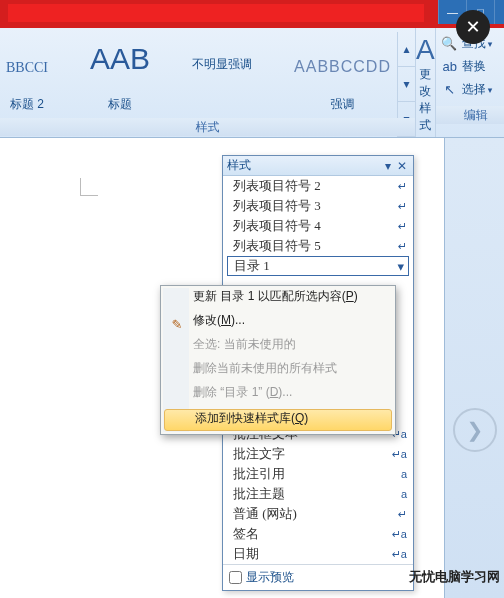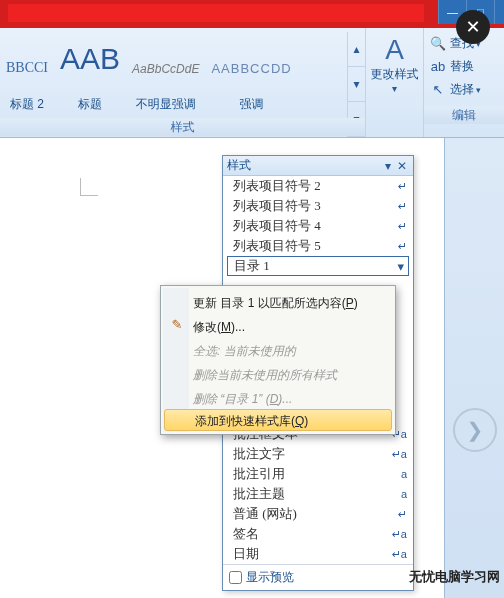--- a/index.html
+++ b/index.html
@@ -81,7 +81,7 @@
 
 <div class="ribbon">
   <div class="gallery" style="position:relative;">
-    <div id="gallery-items" style="display:flex; flex:1;">
+    <div id="gallery-items" style="display:flex; flex:1;gap:30px;">
         <div class="gitem">
           <div class="sample">
             <span class="s-h2">BBCCI</span>

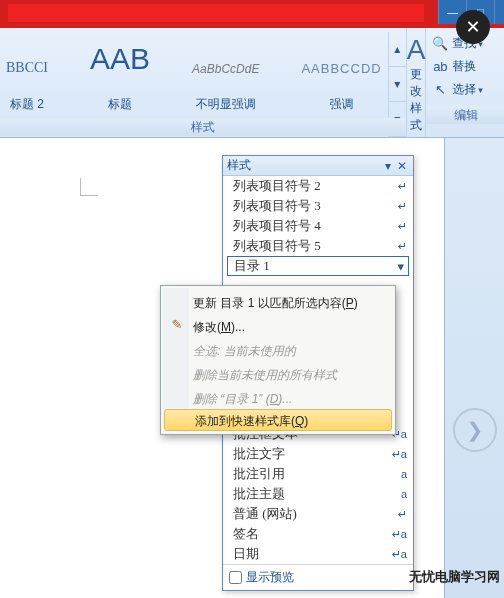--- a/index.html
+++ b/index.html
@@ -95,9 +95,6 @@
           <div class="name">标题</div>
         </div>
         <div class="gitem">
-          <div class="sample">
-            <span class="s-subtle">AaBbCcDdE</span>
-          </div>
           <div class="name">不明显强调</div>
         </div>
         <div class="gitem">

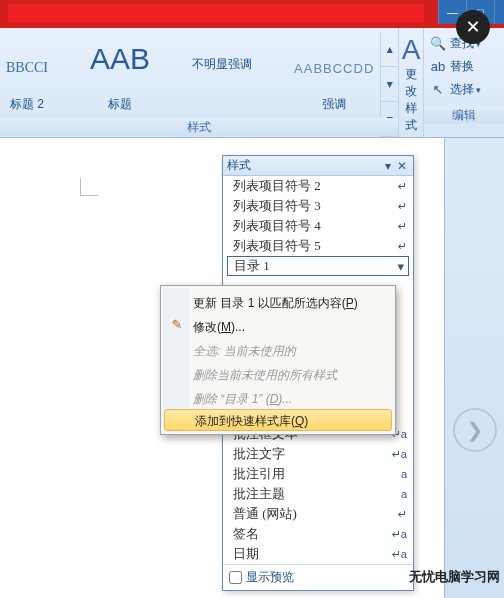--- a/index.html
+++ b/index.html
@@ -20,7 +20,7 @@
   .s-title { font-size:30px; color:#2a5a9a; font-weight:normal; }
   .s-sub { font-size:14px; color:#3a6aa8; letter-spacing:1px; }
   .s-subtle { font-size:12px; color:#7a7a7a; font-style:italic; }
-  .s-emph { font-size:13px; color:#6a87b4; letter-spacing:1px; }
+  .s-emph { font-size:16px; color:#6a87b4; letter-spacing:1px; }
   .gscroll { width:18px; display:flex; flex-direction:column; border-left:1px solid #c0d3e8; }
   .gscroll div { flex:1; display:flex; align-items:center; justify-content:center; color:#2a5a9a; border-bottom:1px solid #c0d3e8; }
   .changestyle { width:58px; text-align:center; border-right:1px solid #c0d3e8; padding-top:6px; }

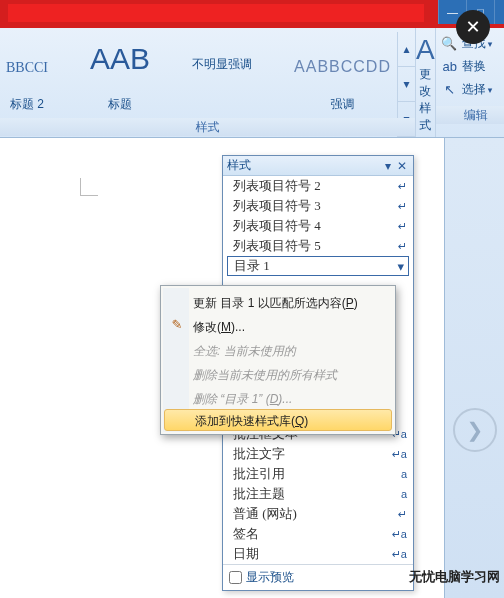--- a/index.html
+++ b/index.html
@@ -56,7 +56,7 @@
   
   .ctxmenu { position:absolute; left:160px; top:285px; width:236px; background:#f7f7f4; border:1px solid #9aa5ae; box-shadow:2px 3px 8px rgba(0,0,0,0.35); z-index:15; padding:2px; }
   .ctxmenu .strip { position:absolute; left:2px; top:2px; bottom:2px; width:26px; background:#eef2f5; }
-  .cmitem { position:relative; display:flex; align-items:flex-end; height:24px; padding-left:30px; padding-right:8px; font-size:12px; color:#222; }
+  .cmitem { position:relative; display:flex; align-items:flex-start; height:24px; padding-left:30px; padding-right:8px; font-size:12px; color:#222; }
   .cmitem.disabled { color:#9a9a9a;font-style:italic; }
   .cmitem.hot { background:linear-gradient(#ffe9a8,#ffd769); border:1px solid #e6b95e; border-radius:3px; height:22px; margin:1px; }
   .cmitem .ic { position:absolute; left:5px; top:3px; width:18px; height:18px; display:flex; align-items:center; justify-content:center; font-size:13px; }

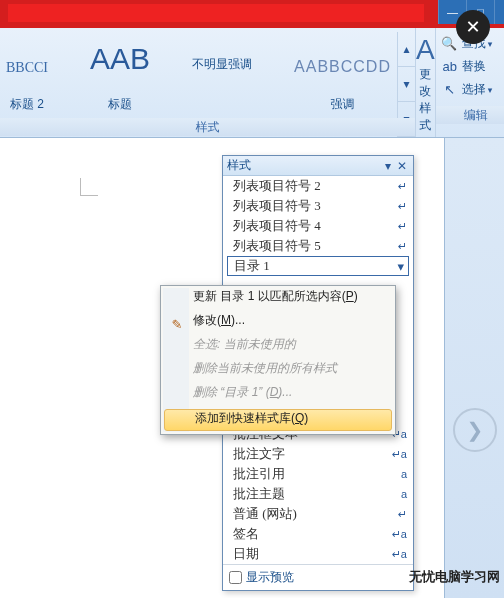--- a/index.html
+++ b/index.html
@@ -57,7 +57,7 @@
   .ctxmenu { position:absolute; left:160px; top:285px; width:236px; background:#f7f7f4; border:1px solid #9aa5ae; box-shadow:2px 3px 8px rgba(0,0,0,0.35); z-index:15; padding:2px; }
   .ctxmenu .strip { position:absolute; left:2px; top:2px; bottom:2px; width:26px; background:#eef2f5; }
   .cmitem { position:relative; display:flex; align-items:flex-start; height:24px; padding-left:30px; padding-right:8px; font-size:12px; color:#222; }
-  .cmitem.disabled { color:#9a9a9a;font-style:italic; }
+  .cmitem.disabled { color:#9a9a9a; }
   .cmitem.hot { background:linear-gradient(#ffe9a8,#ffd769); border:1px solid #e6b95e; border-radius:3px; height:22px; margin:1px; }
   .cmitem .ic { position:absolute; left:5px; top:3px; width:18px; height:18px; display:flex; align-items:center; justify-content:center; font-size:13px; }
   .cmitem u { text-decoration:underline; }

